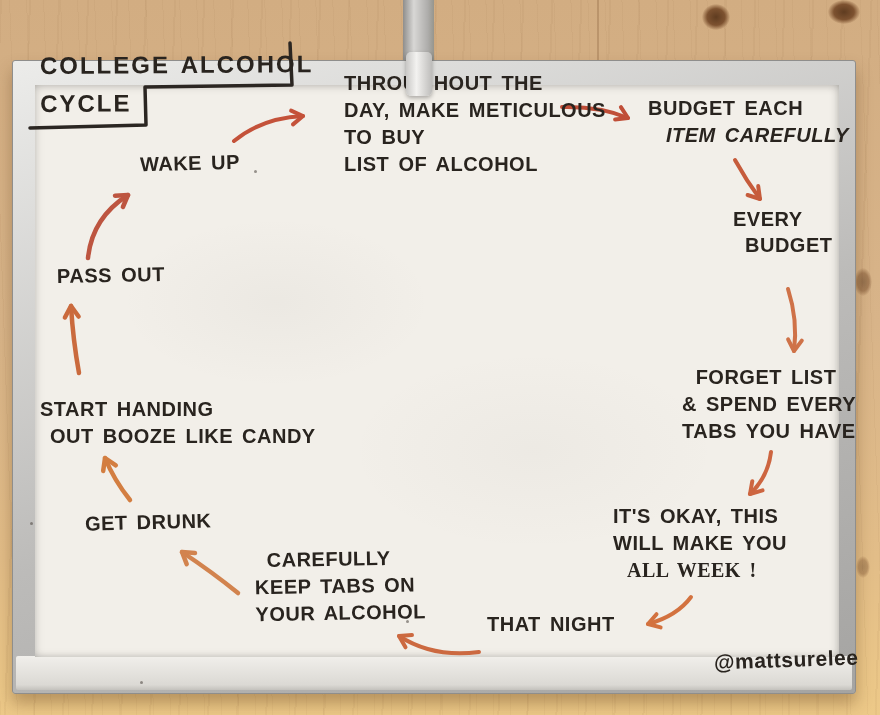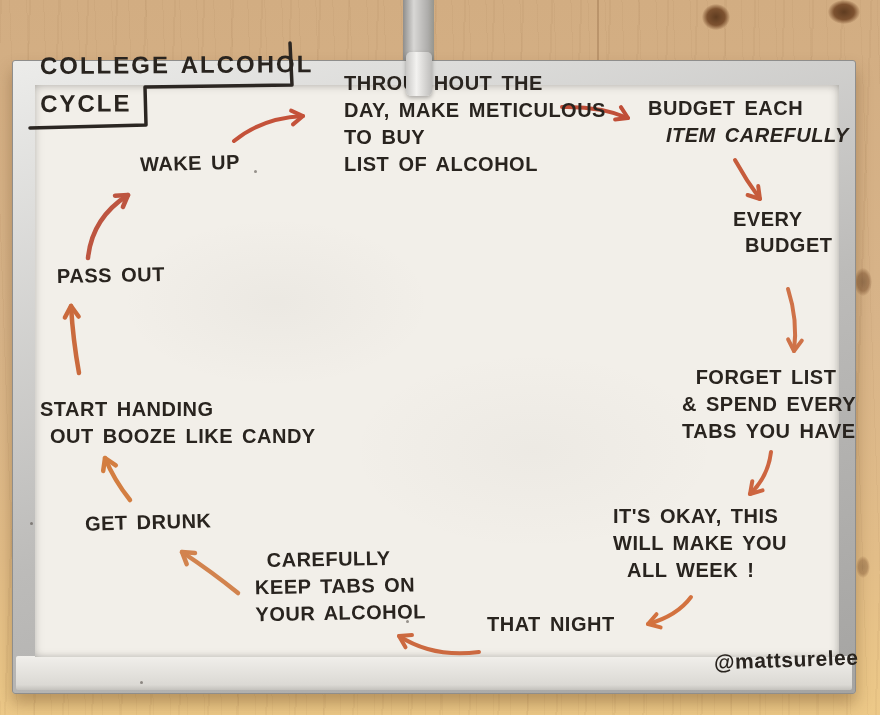--- a/index.html
+++ b/index.html
@@ -59,7 +59,7 @@
   .n-liquor-store .ln:nth-child(3){margin-left:30px;}
   .n-forget-list{left:682px;top:364px;width:168px;text-align:center;}
   .n-its-okay{left:605px;top:503px;margin-left:8px;}
-  .n-its-okay .ln:nth-child(3){margin-left:14px;}
+  .n-its-okay .ln:nth-child(3){margin-left:14px;font-family:Liberation Serif, serif;}
   .n-host-party{left:487px;top:611px;}
   .n-host-party .ln:nth-child(2){margin-left:4px;text-align:right;}
   .n-keep-tabs{left:255px;top:546px;width:148px;text-align:center;transform:rotate(-1deg);}

